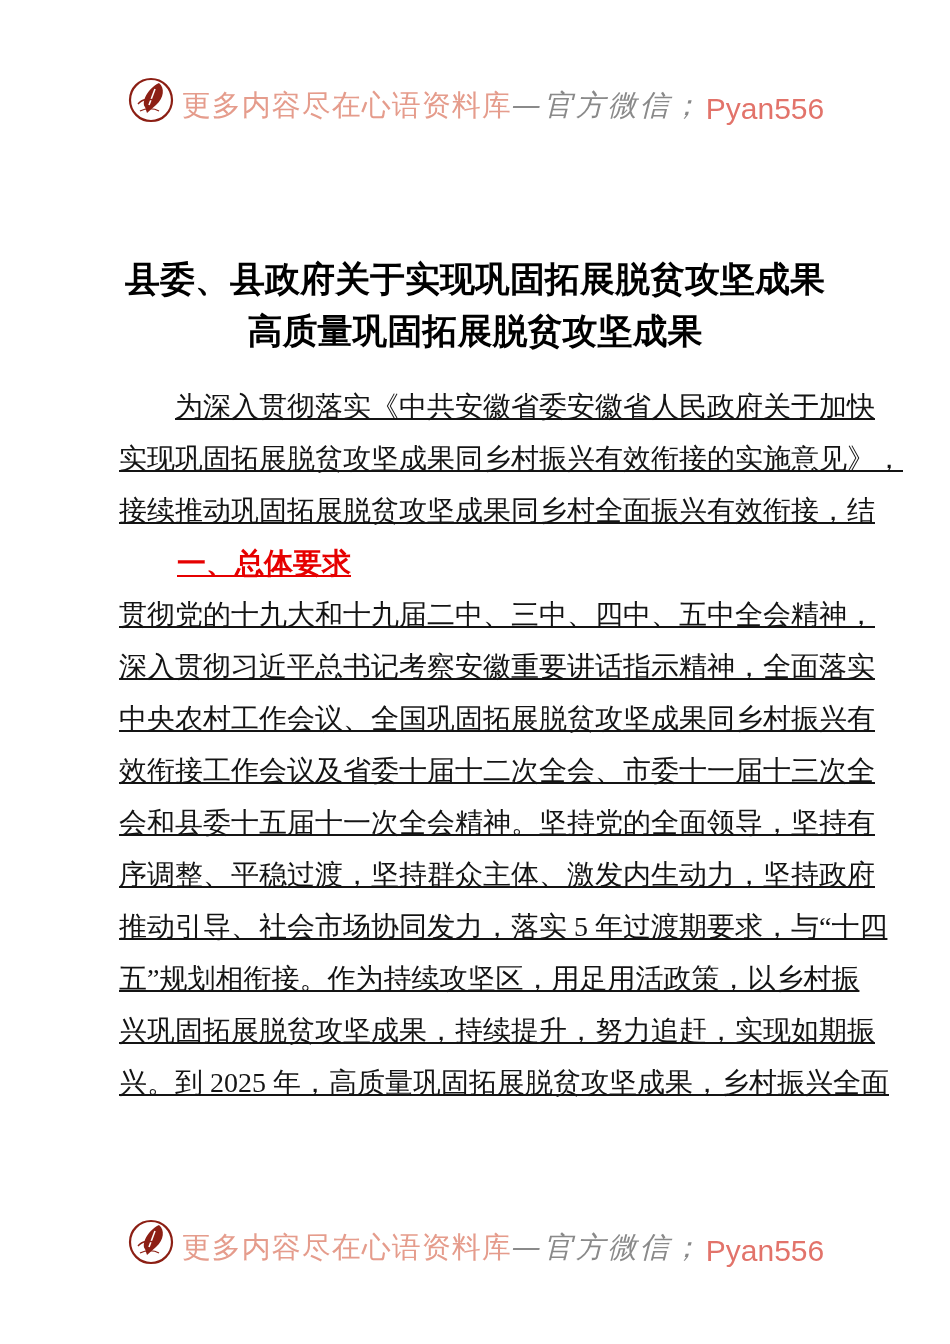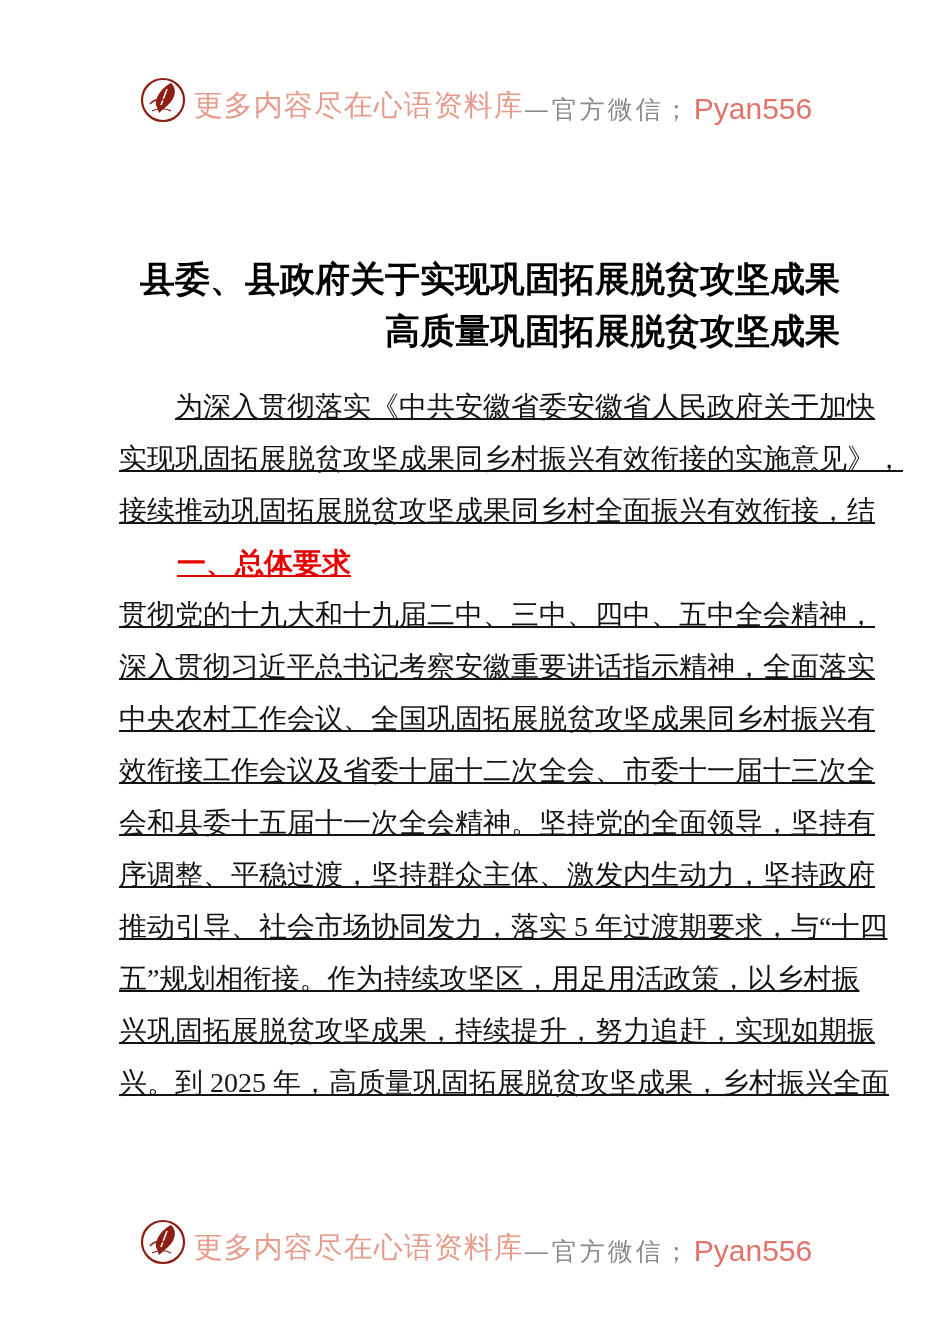--- a/index.html
+++ b/index.html
@@ -39,8 +39,9 @@
     letter-spacing: 1px;
   }
   .wm-label {
-    font-size: 25px;
+    font-size: 29px;
     color: #8a8a8a;
+    font-style: italic;
     font-family: "DejaVu Serif", serif;
     letter-spacing: 3px;
   }

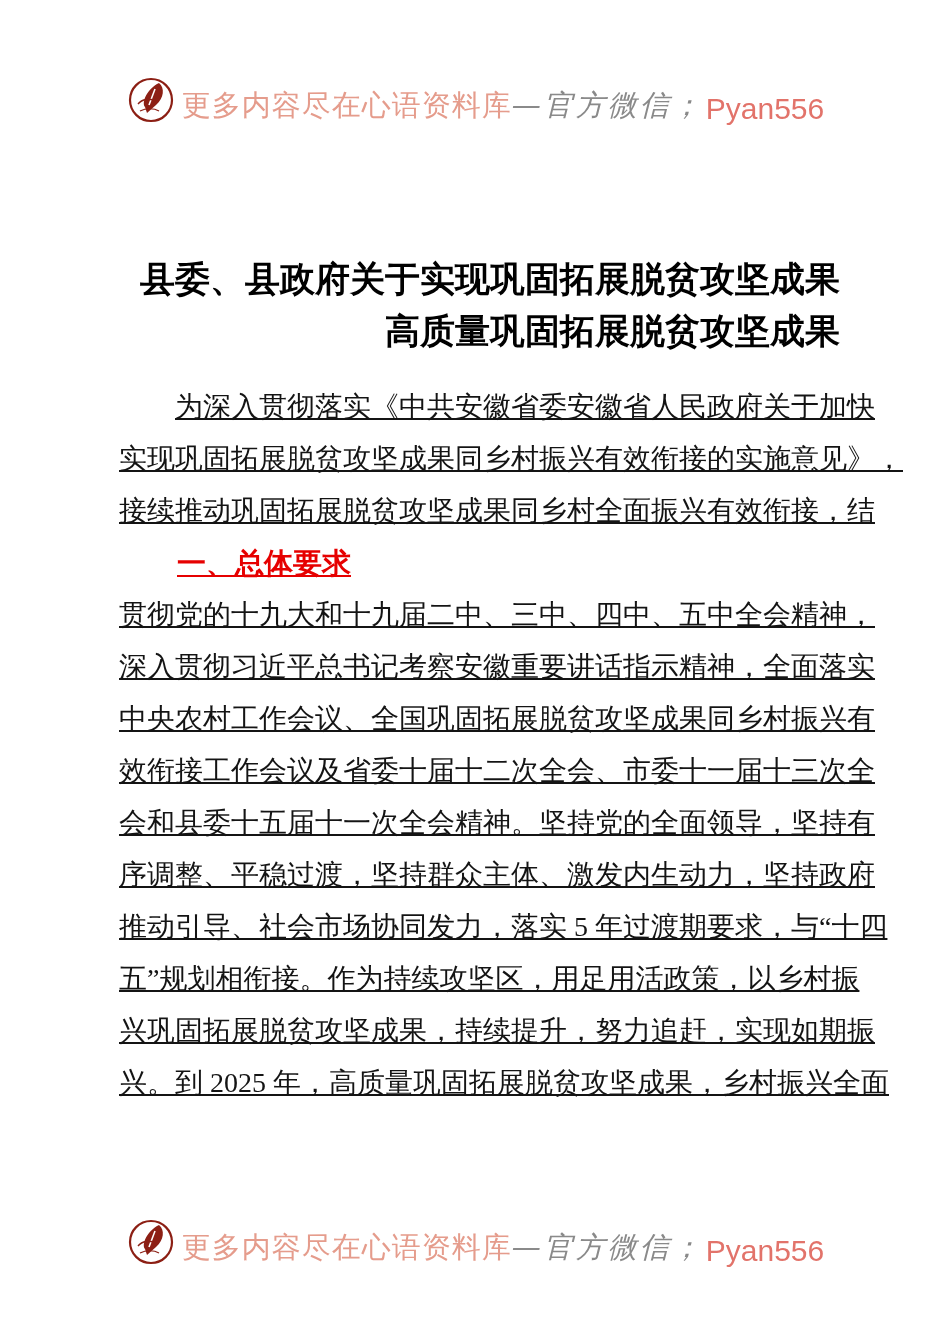--- a/index.html
+++ b/index.html
@@ -66,7 +66,7 @@
     line-height: 52px;
     color: #000000;
   }
-  .doc-title .tline { display: block; text-align: right; }
+  .doc-title .tline { display: block; }
 
   
   .doc-body {

